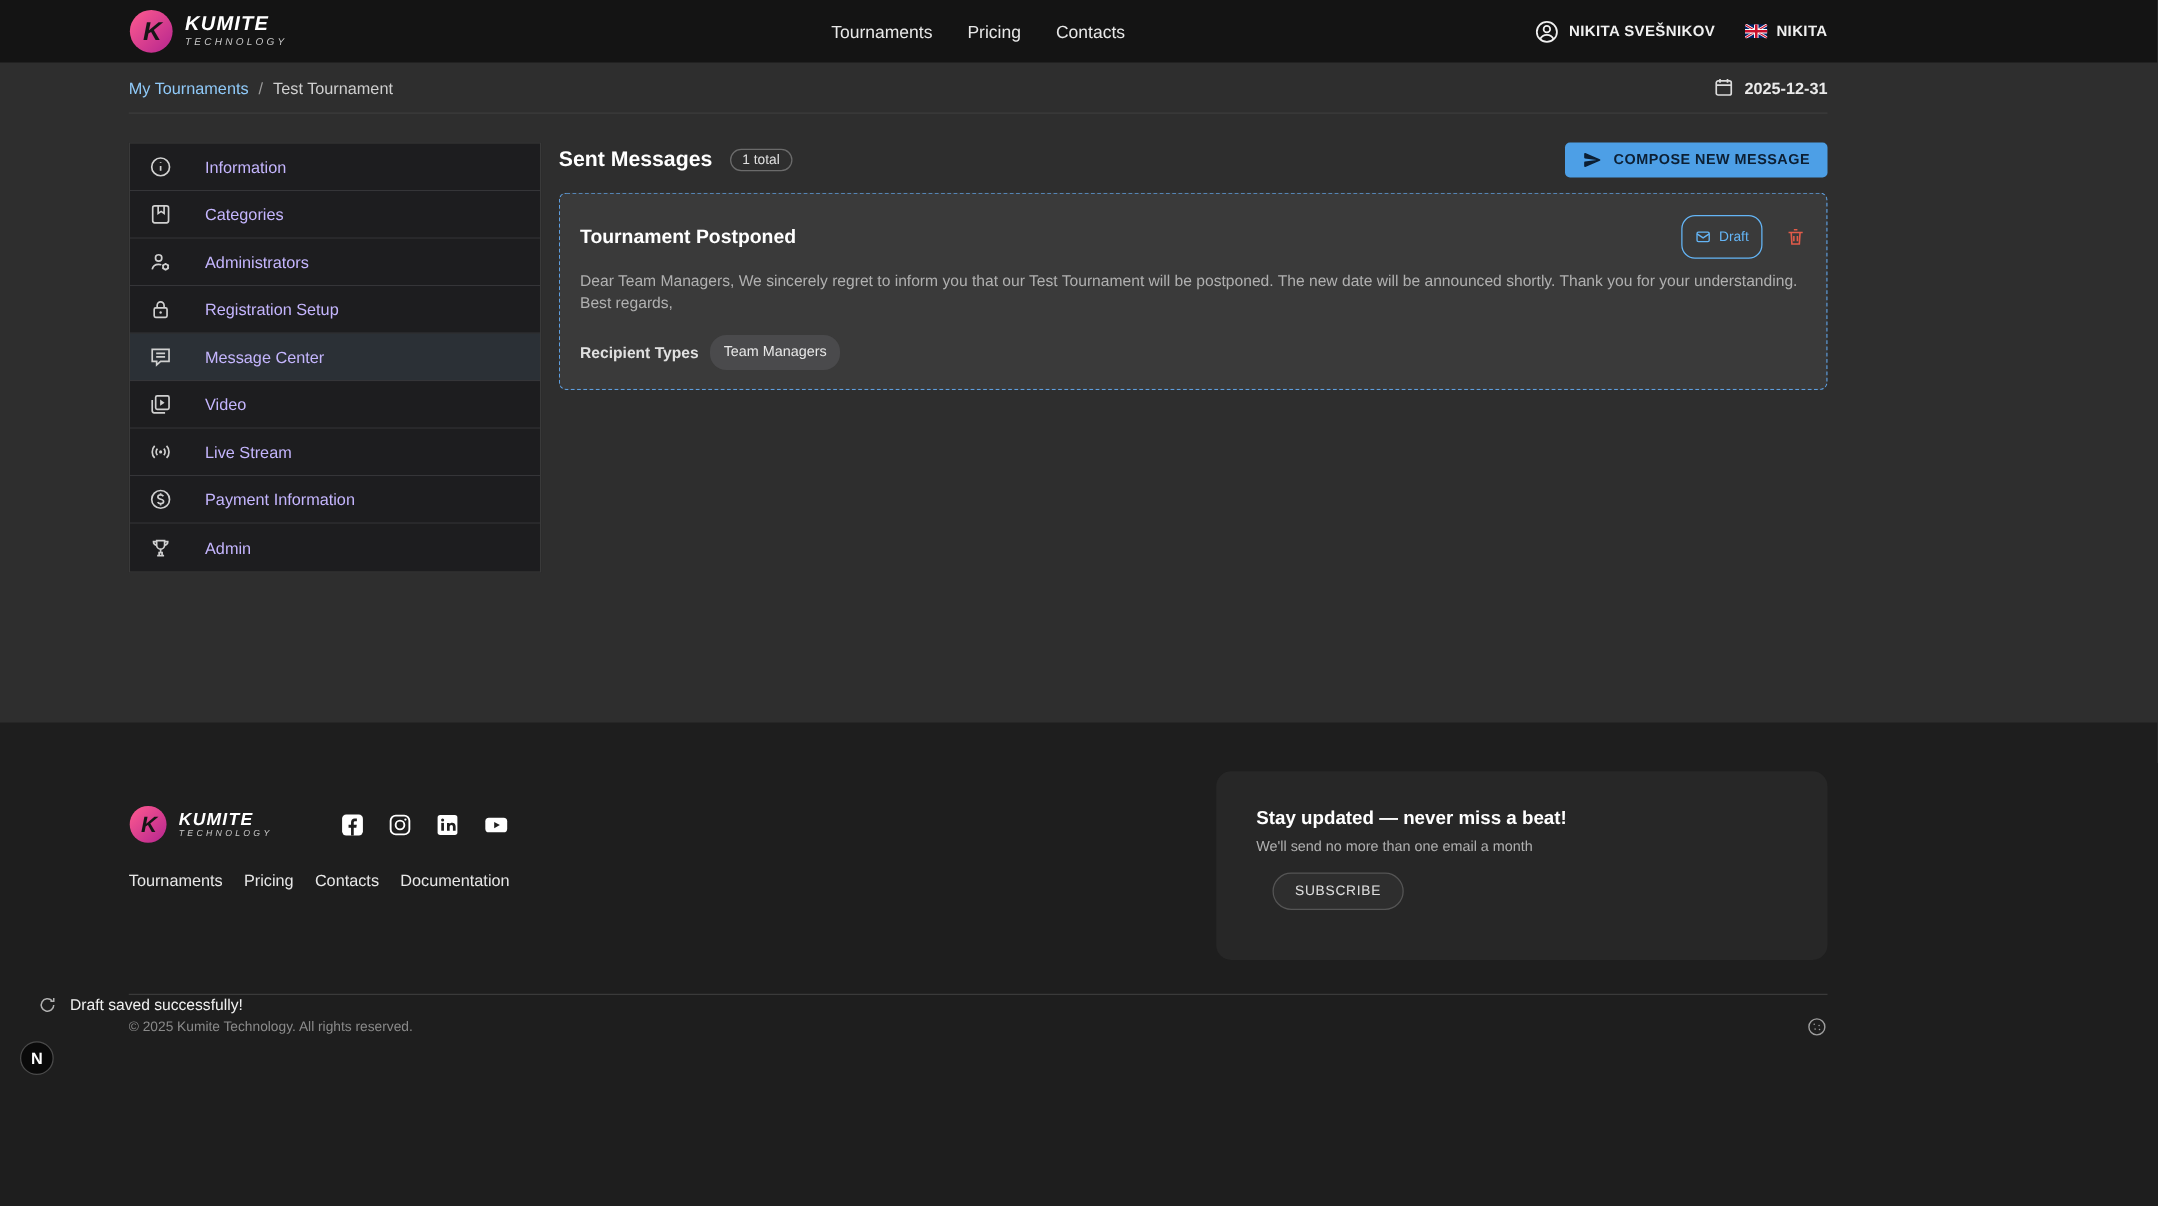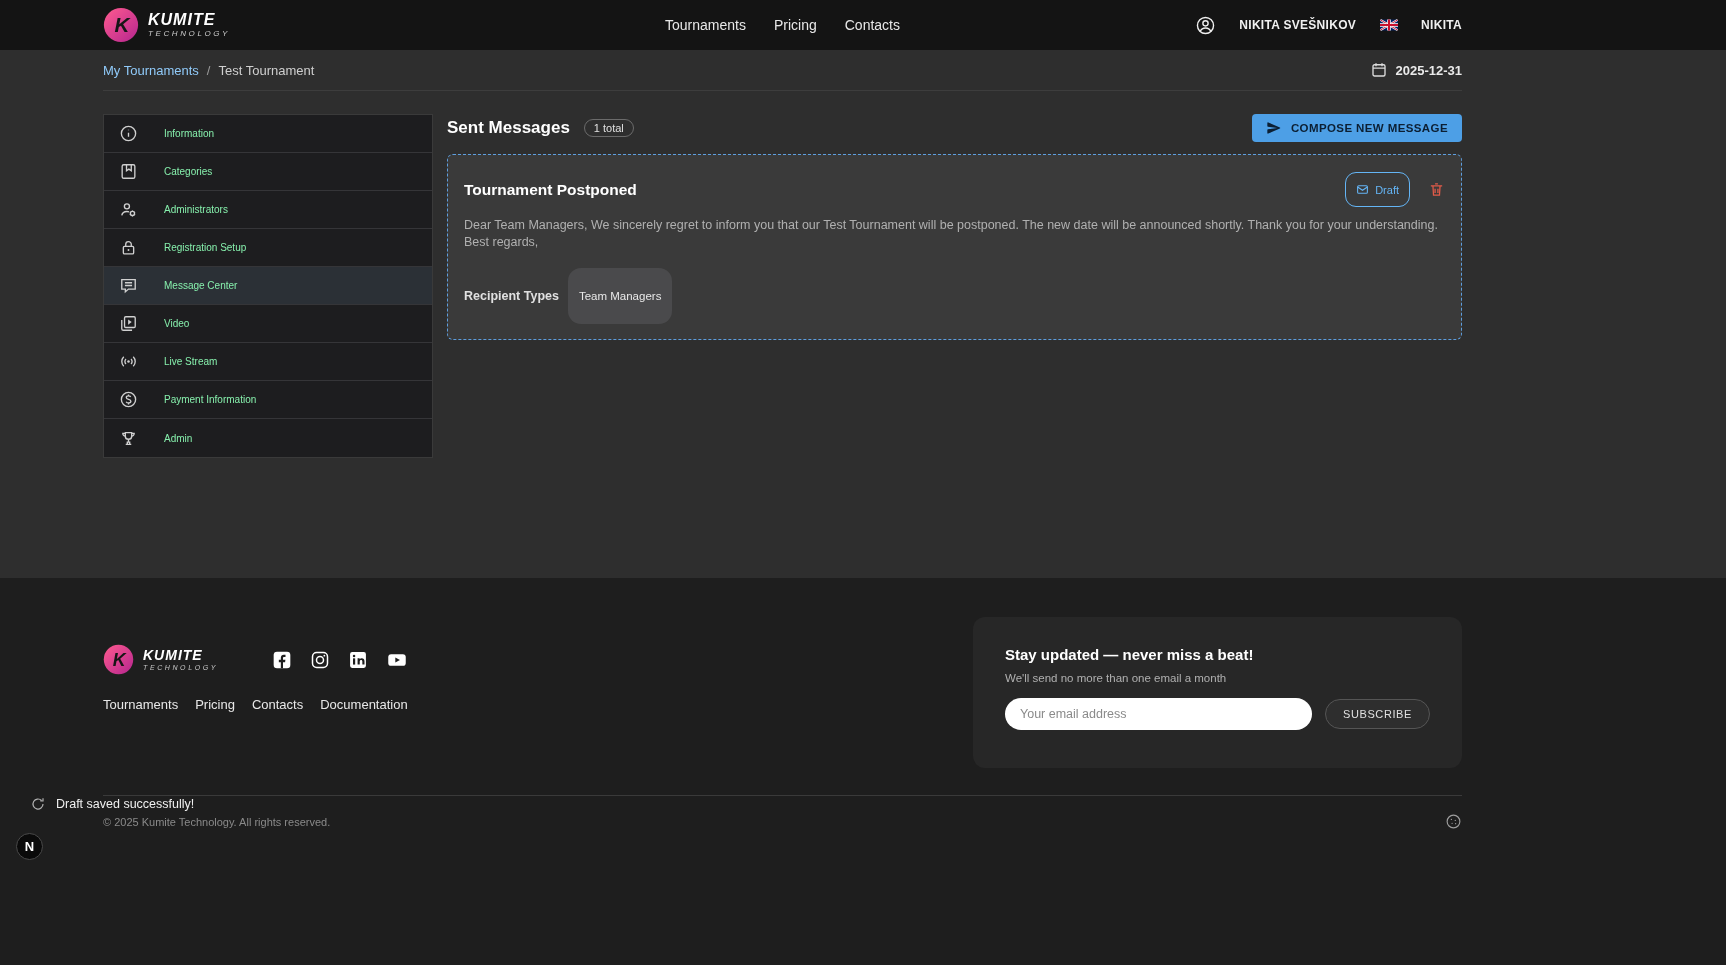--- a/index.html
+++ b/index.html
@@ -23,7 +23,7 @@
   .nav-links { display: flex; gap: 28px; flex: none; }
   .nav-links a { color: #e8e8e8; text-decoration: none; font-size: 14px; cursor: pointer; }
   .nav-right { flex: 1; display: flex; justify-content: flex-end; align-items: center; gap: 24px; }
-  .nav-user, .nav-lang { display: flex; align-items: center; gap: 23px; font-size: 12px; font-weight: bold; letter-spacing: .3px; color: #f0f0f0; cursor: pointer; }
+  .nav-user, .nav-lang { display: flex; align-items: center; gap: 7px; font-size: 12px; font-weight: bold; letter-spacing: .3px; color: #f0f0f0; cursor: pointer; }
   .flag { display: inline-flex; border-radius: 2px; overflow: hidden; }
 
   

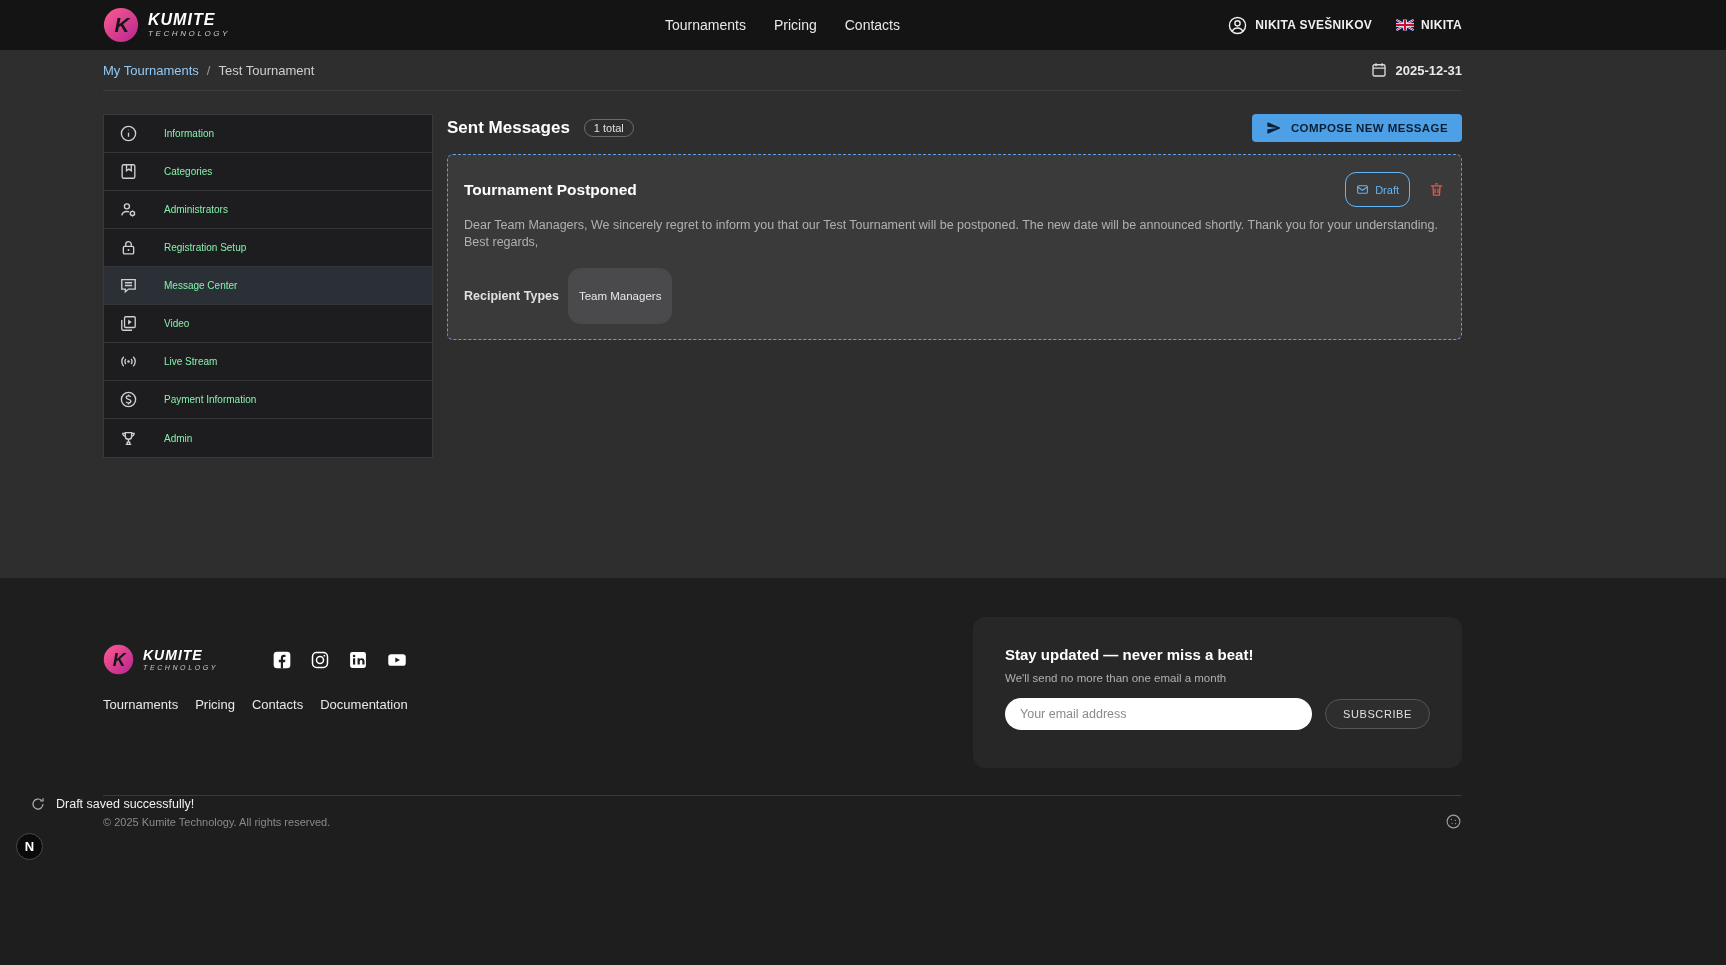--- a/index.html
+++ b/index.html
@@ -42,7 +42,7 @@
   .side-item:last-child { border-bottom: none; }
   .side-item.active { background: #2b3036; }
   .side-item .icon { width: 20px; height: 20px; display: inline-flex; align-items: center; justify-content: center; color: #d0d0d0; flex: none; }
-  .side-label { margin-left: 26px; font-size: 10px; color: #86efac; }
+  .side-label { margin-left: 26px; font-size: 13px; color: #c4b5fd; }
 
   .content { flex: 1; }
   .content-header { display: flex; align-items: center; height: 28px; }

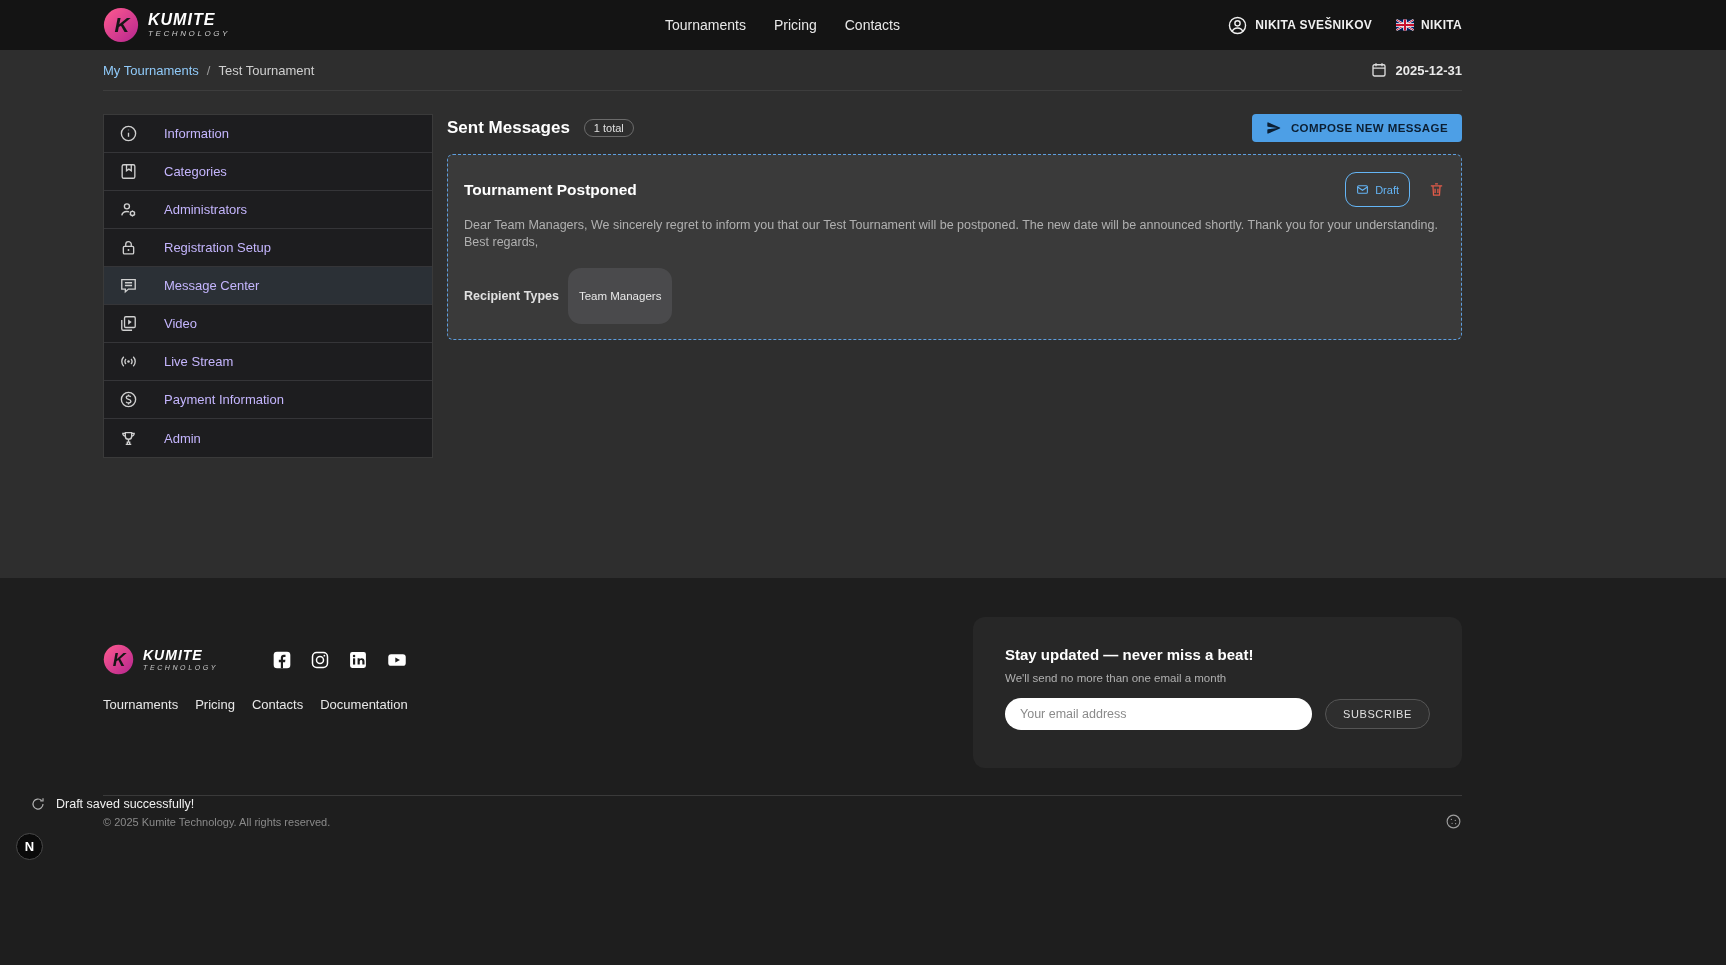--- a/index.html
+++ b/index.html
@@ -59,7 +59,7 @@
   .msg-body { margin-top: 10px; font-size: 12.5px; line-height: 1.35; color: #b0b0b0; }
   .recipient-row { margin-top: 17px; display: flex; align-items: center; }
   .recipient-label { font-size: 12.5px; font-weight: bold; color: #e0e0e0; }
-  .recipient-chip { margin-left: 9px; background: #4a4a4c; color: #e8e8e8; font-size: 11.5px; padding: 22px 11px; border-radius: 13px; text-align: center; }
+  .recipient-chip { margin-left: 9px; background: #4a4a4c; color: #e8e8e8; font-size: 11.5px; padding: 8px 11px; border-radius: 13px; text-align: center; }
 
   
   footer { height: 387px; background: #1e1e1e; flex: none; padding-top: 39px; }

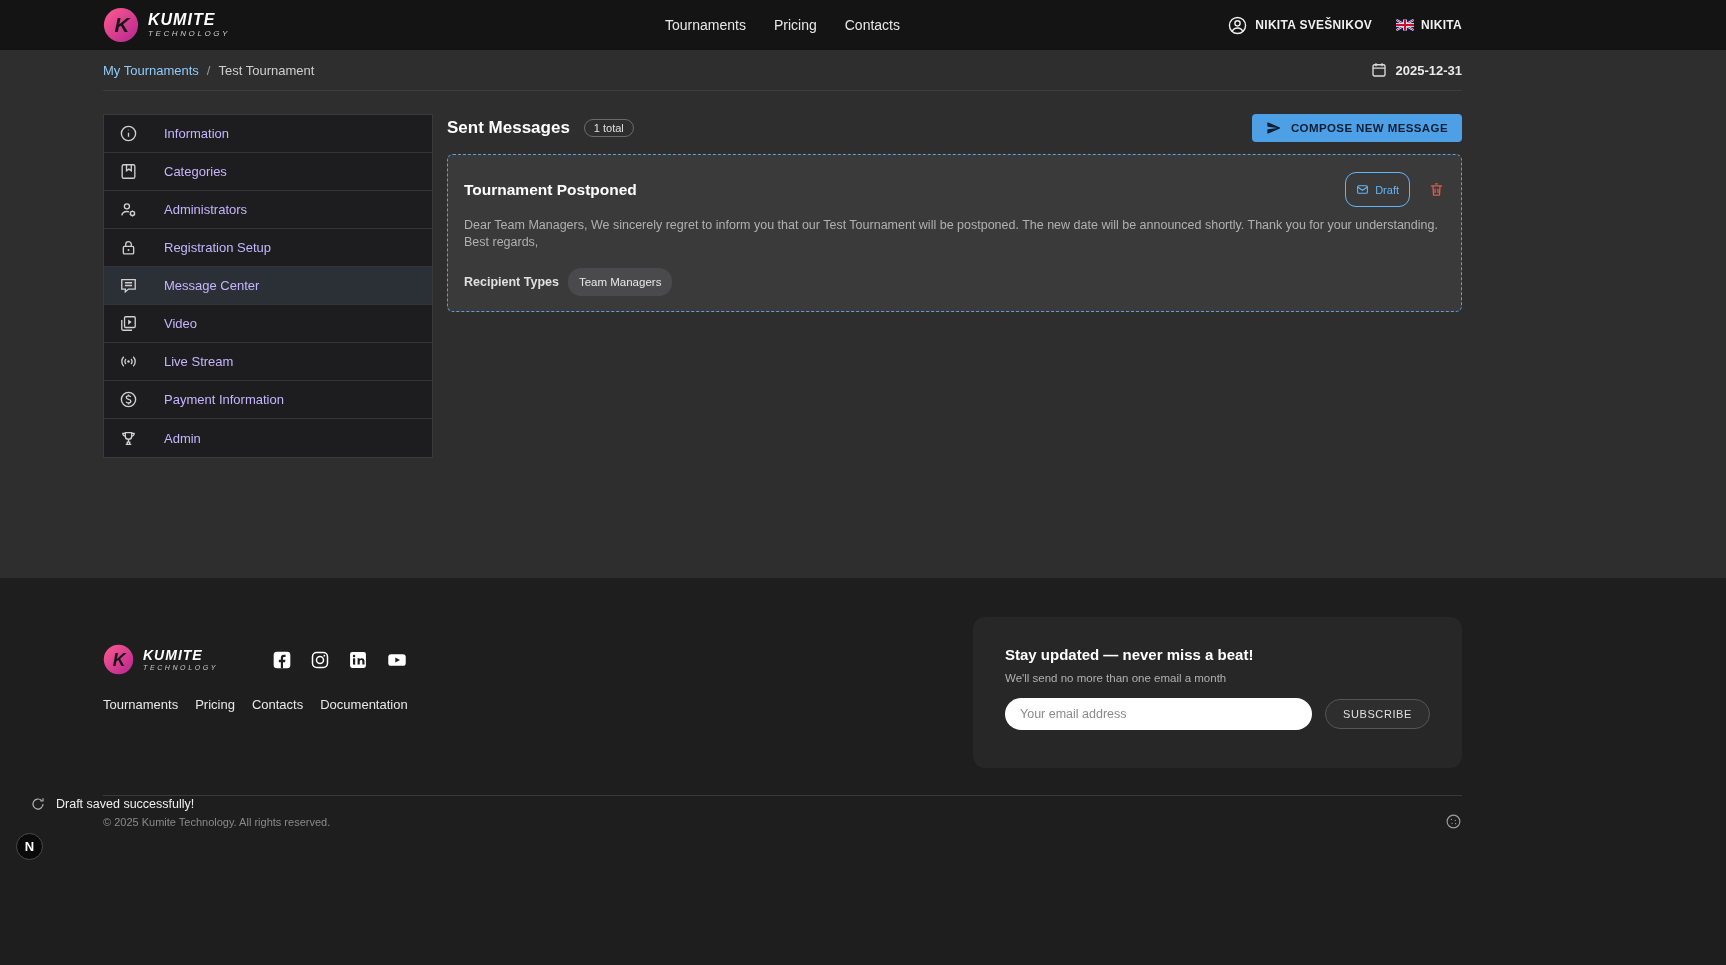--- a/index.html
+++ b/index.html
@@ -362,7 +362,6 @@
         <div class="nl-title">Stay updated — never miss a beat!</div>
         <div class="nl-sub">We'll send no more than one email a month</div>
         <div class="nl-row">
-          <input class="nl-input" type="email" placeholder="Your email address" style="">
           <button class="subscribe-btn">SUBSCRIBE</button>
         </div>
       </div>

